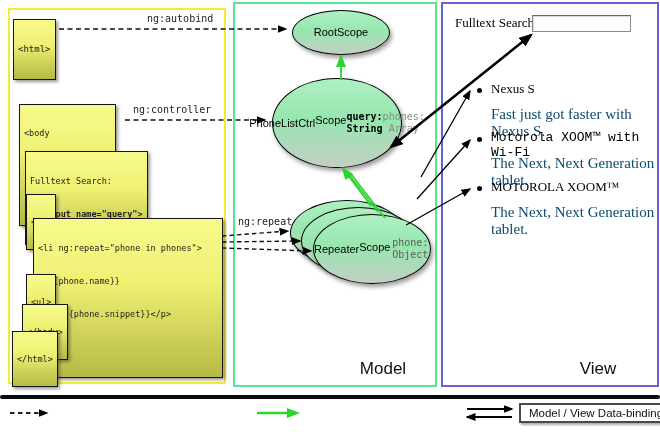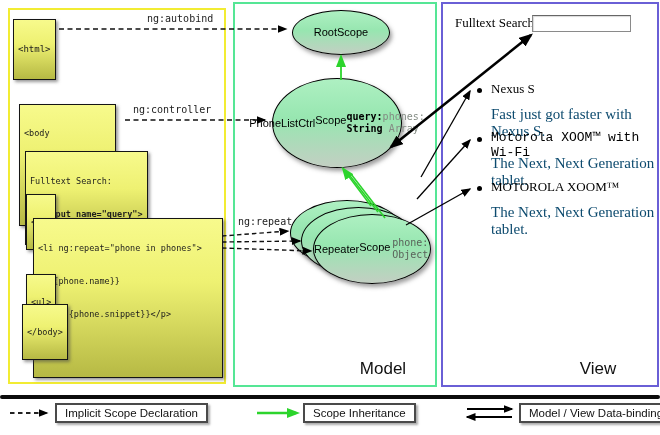--- a/index.html
+++ b/index.html
@@ -98,6 +98,9 @@
     <span class="cb-line">&lt;/body&gt;</span>
   </div>
 
+  <div class="codebox" style="left:12px;top:331px;font-size:8.5px;line-height:10px;">
+    <span class="cb-line">&lt;/html&gt;</span>
+  </div>
 
   <div class="ellipse" style="left:292px;top:10px;width:96px;height:43px;">
     <div class="scope-name">Root</div>

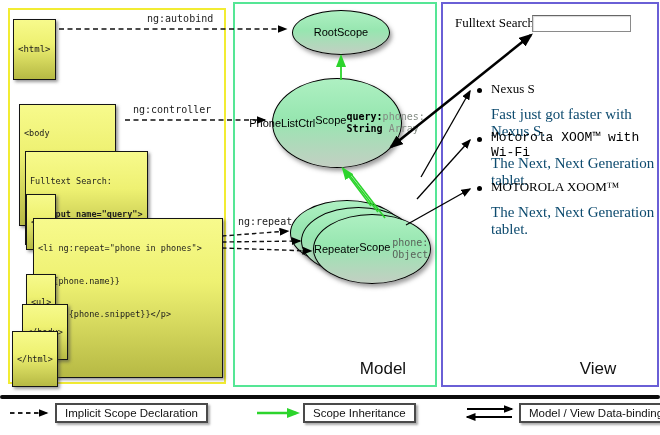--- a/index.html
+++ b/index.html
@@ -180,7 +180,6 @@
   </svg>
 
   <div id="separator"></div>
-  <div class="legend-box" style="left:55px;">Implicit Scope Declaration</div>
   <div class="legend-box" style="left:303px;">Scope Inheritance</div>
   <div class="legend-box" style="left:519px;">Model / View Data-binding</div>
 

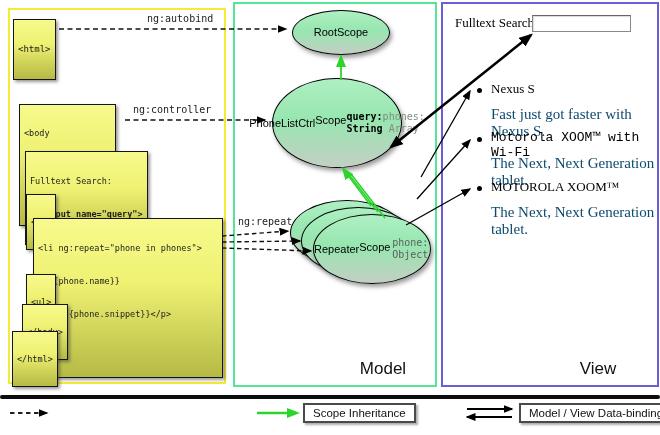--- a/index.html
+++ b/index.html
@@ -180,7 +180,6 @@
   </svg>
 
   <div id="separator"></div>
-  <div class="legend-box" style="left:303px;">Scope Inheritance</div>
   <div class="legend-box" style="left:519px;">Model / View Data-binding</div>
 
 </div>

